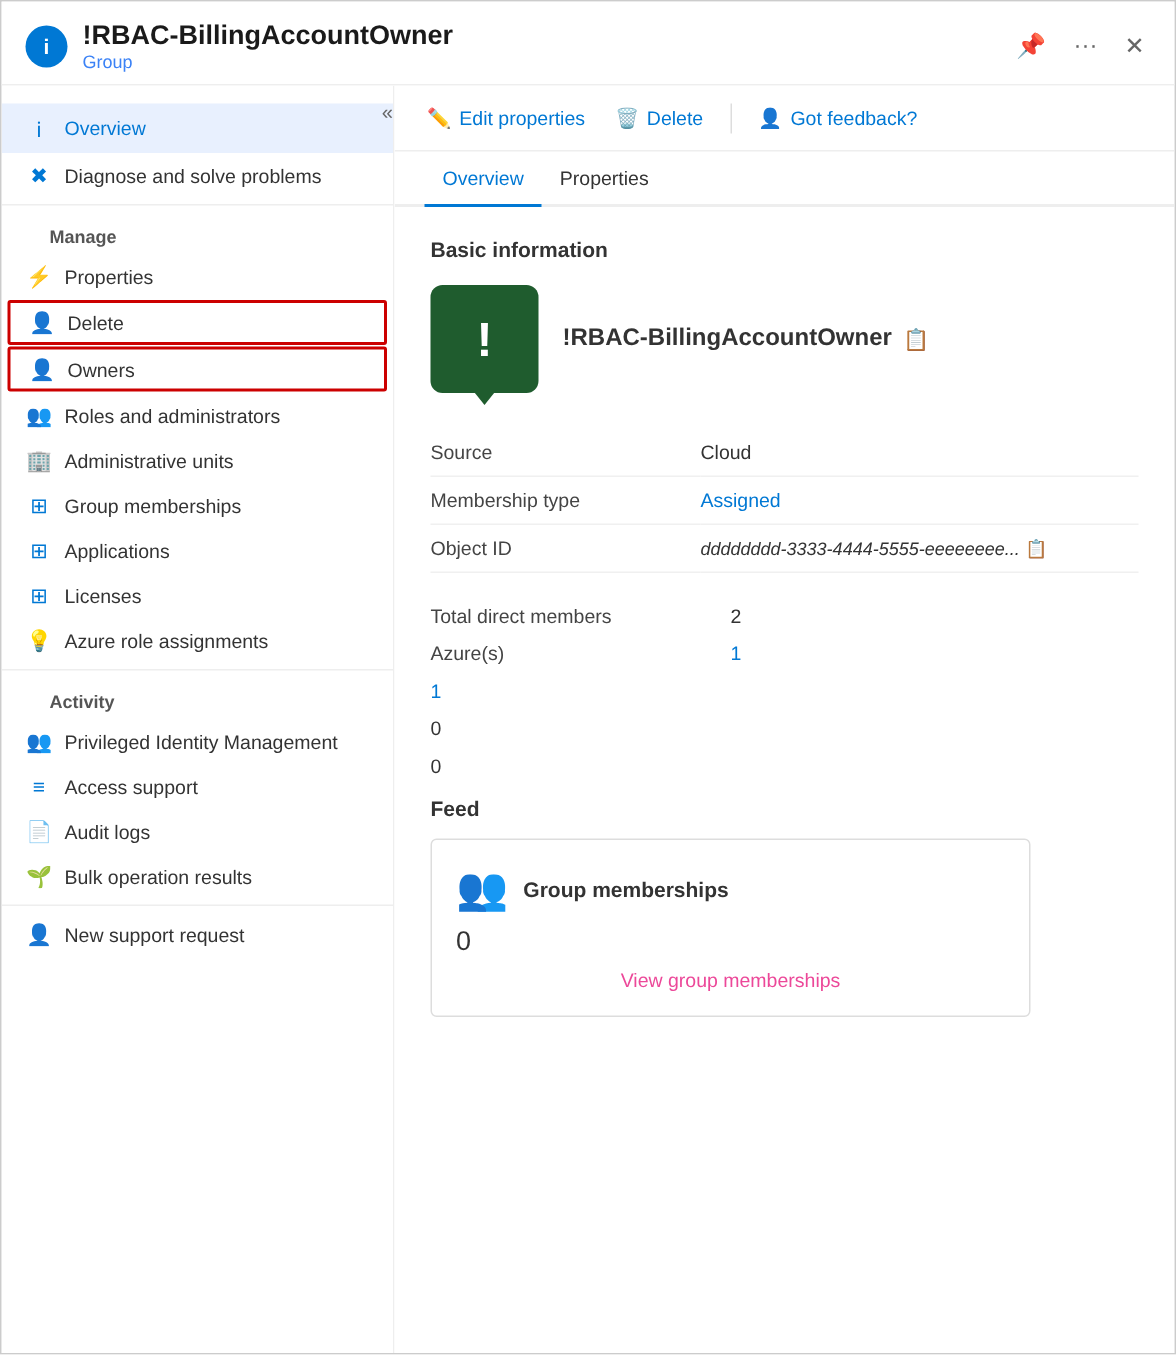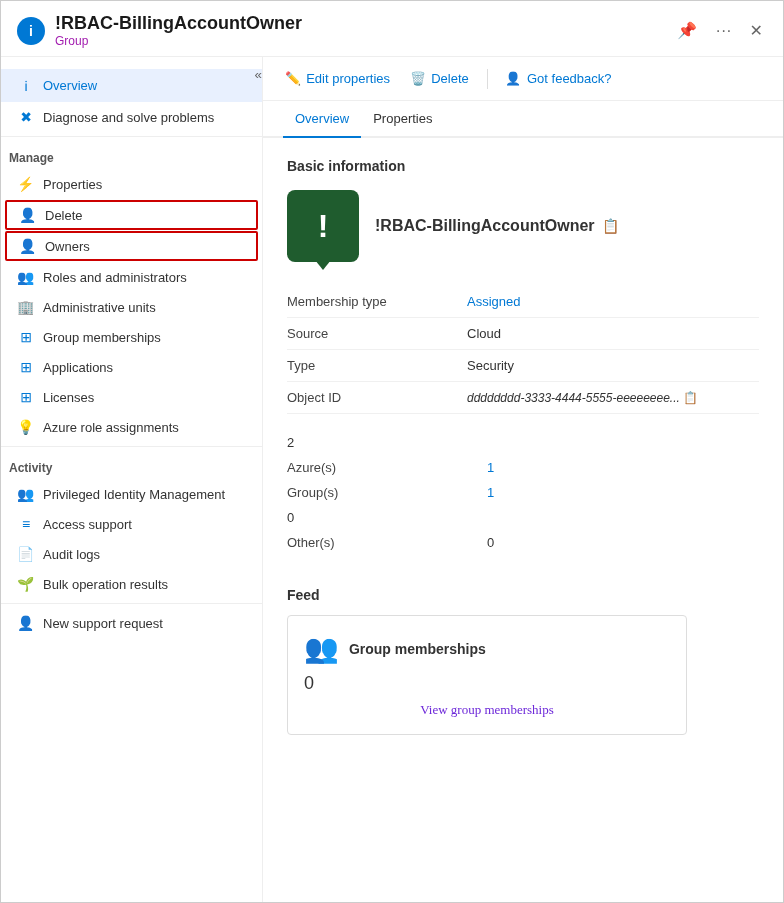--- a/index.html
+++ b/index.html
@@ -38,7 +38,7 @@
     }
     .header-text { flex: 1; }
     .header-title { font-size: 18px; font-weight: 600; color: #1a1a1a; }
-    .header-subtitle { font-size: 12px; color: #a21caf; }
+    .header-subtitle { font-size: 12px; color: #3b82f6; }
     .header-actions { display: flex; align-items: center; gap: 10px; }
     .header-action-btn {
       background: none; border: none; cursor: pointer; color: #666; font-size: 16px; padding: 4px;

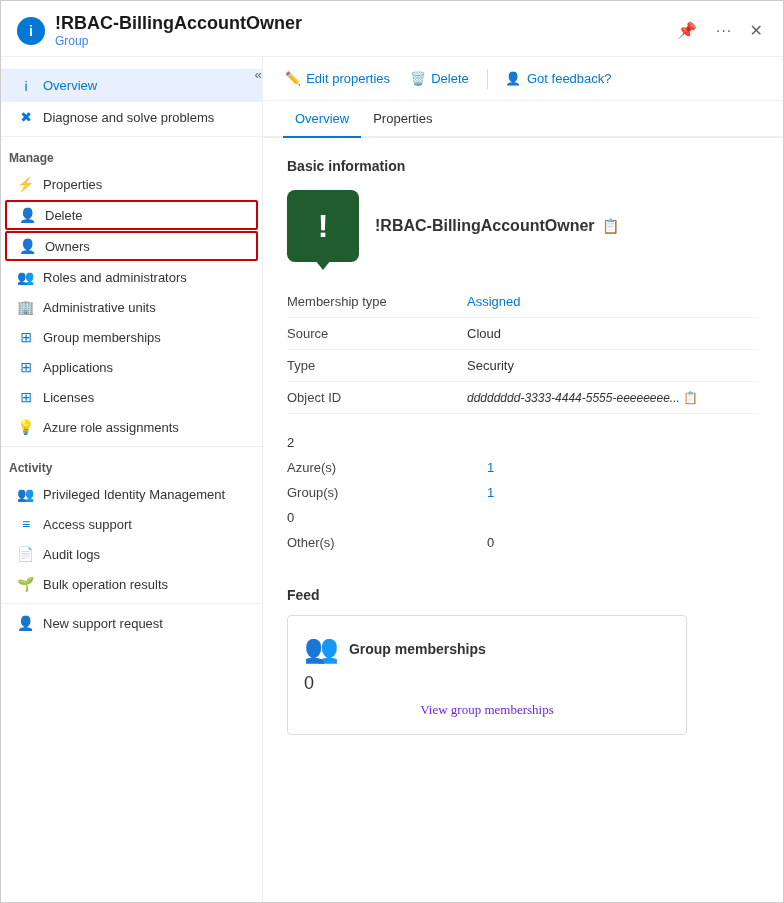--- a/index.html
+++ b/index.html
@@ -81,7 +81,7 @@
       font-size: 12px;
       font-weight: 600;
       color: #555;
-      padding: 10px 16px 4px 8px;
+      padding: 10px 16px 4px 32px;
     }
     .sidebar-divider {
       height: 1px;

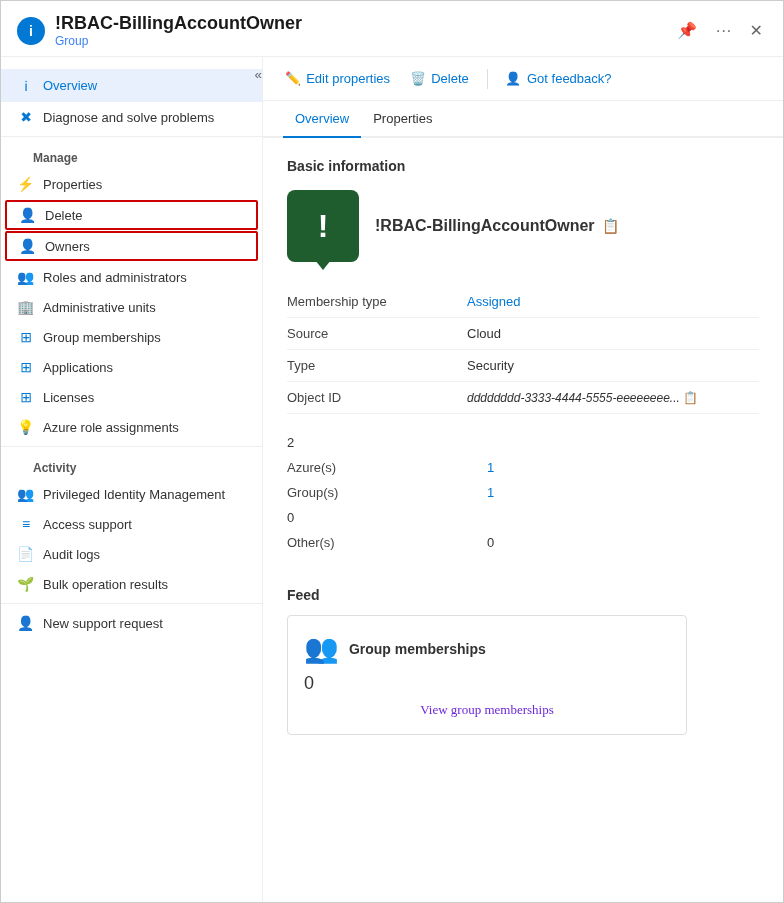--- a/index.html
+++ b/index.html
@@ -427,12 +427,12 @@
         <table class="info-table">
           <tbody>
               <tr>
+            <td>Source</td>
+            <td><span>Cloud</span></td>
+          </tr>
+          <tr>
             <td>Membership type</td>
             <td><span class="link-value">Assigned</span></td>
-          </tr>
-          <tr>
-            <td>Source</td>
-            <td><span>Cloud</span></td>
           </tr>
           <tr>
             <td>Type</td>

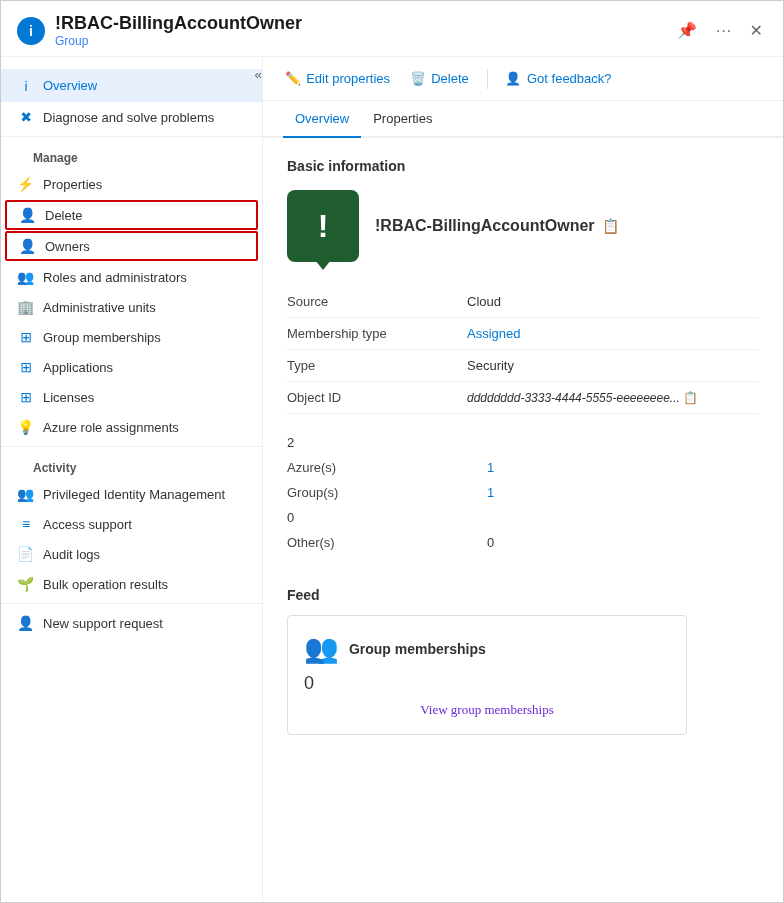--- a/index.html
+++ b/index.html
@@ -435,10 +435,6 @@
             <td><span class="link-value">Assigned</span></td>
           </tr>
           <tr>
-            <td>Type</td>
-            <td><span>Security</span></td>
-          </tr>
-          <tr>
             <td>Object ID</td>
             <td>
               <span class="object-id">dddddddd-3333-4444-5555-eeeeeeee...</span>

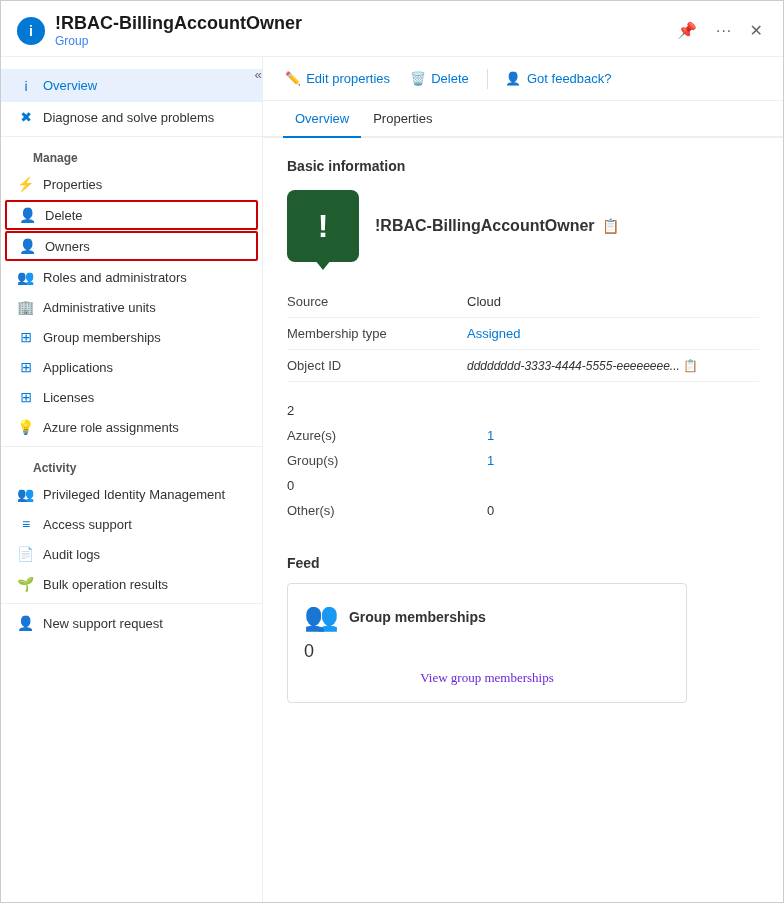--- a/index.html
+++ b/index.html
@@ -446,6 +446,7 @@
 
         <div class="members-section">
           <div class="member-row">
+            <span class="member-label">Total direct members</span>
             <span>2</span>
           </div>
           <div class="member-row">

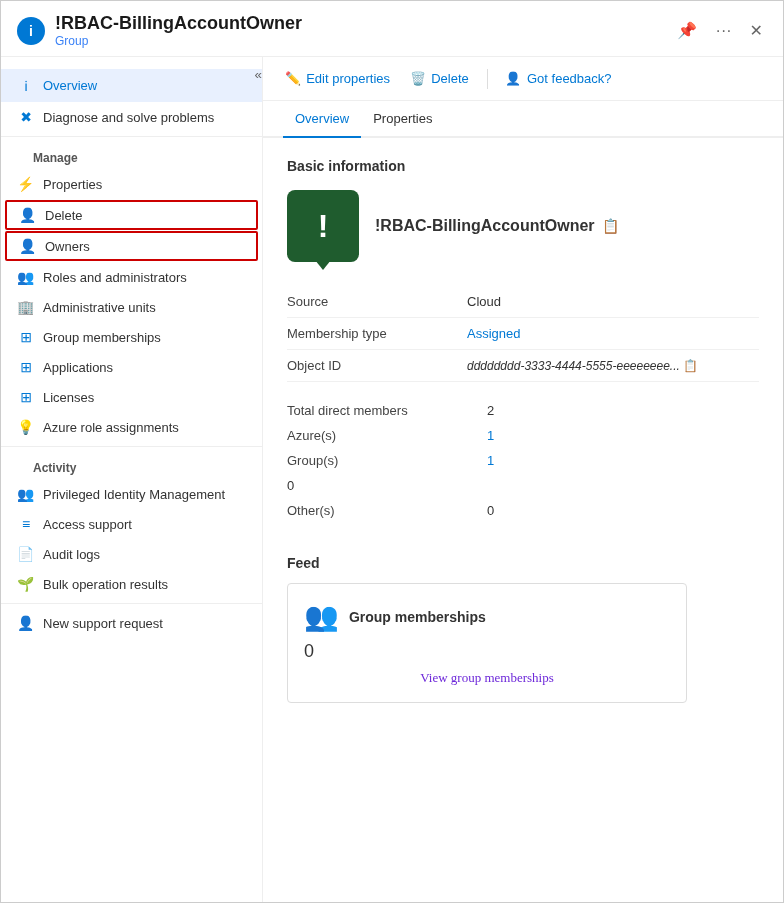--- a/index.html
+++ b/index.html
@@ -454,7 +454,6 @@
             <span class="member-value">1</span>
           </div>
           <div class="member-row">
-            <span class="member-label">Group(s)</span>
             <span class="member-value">1</span>
           </div>
           <div class="member-row">

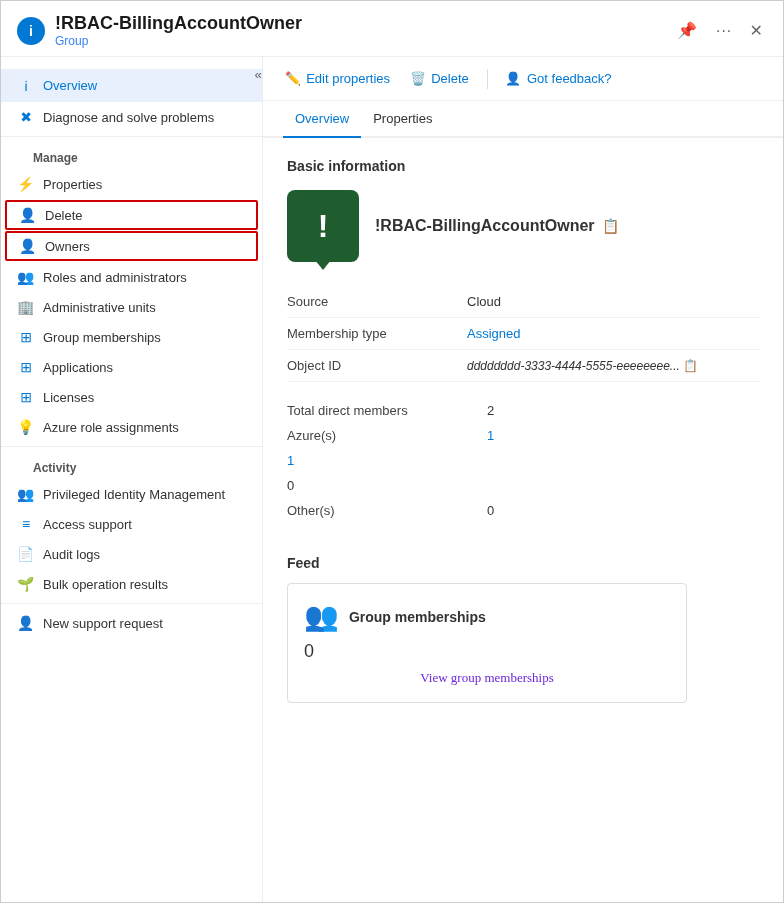--- a/index.html
+++ b/index.html
@@ -460,7 +460,6 @@
             <span class="member-value zero">0</span>
           </div>
           <div class="member-row">
-            <span class="member-label">Other(s)</span>
             <span class="member-value zero">0</span>
           </div>
         </div>

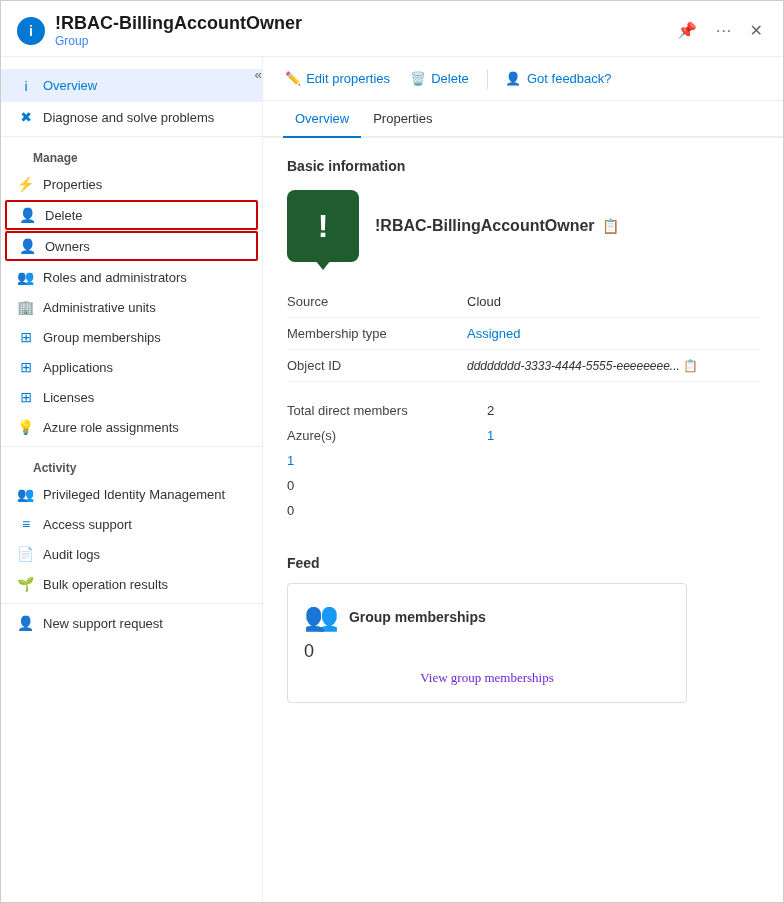--- a/index.html
+++ b/index.html
@@ -248,7 +248,7 @@
     .member-value { color: #0078d4; cursor: pointer; }
     .member-value.zero { color: #333; }
 
-    .feed-section { margin-top: 32px; }
+    .feed-section { margin-top: 8px; }
     .feed-card {
       border: 1px solid #ddd;
       border-radius: 4px;

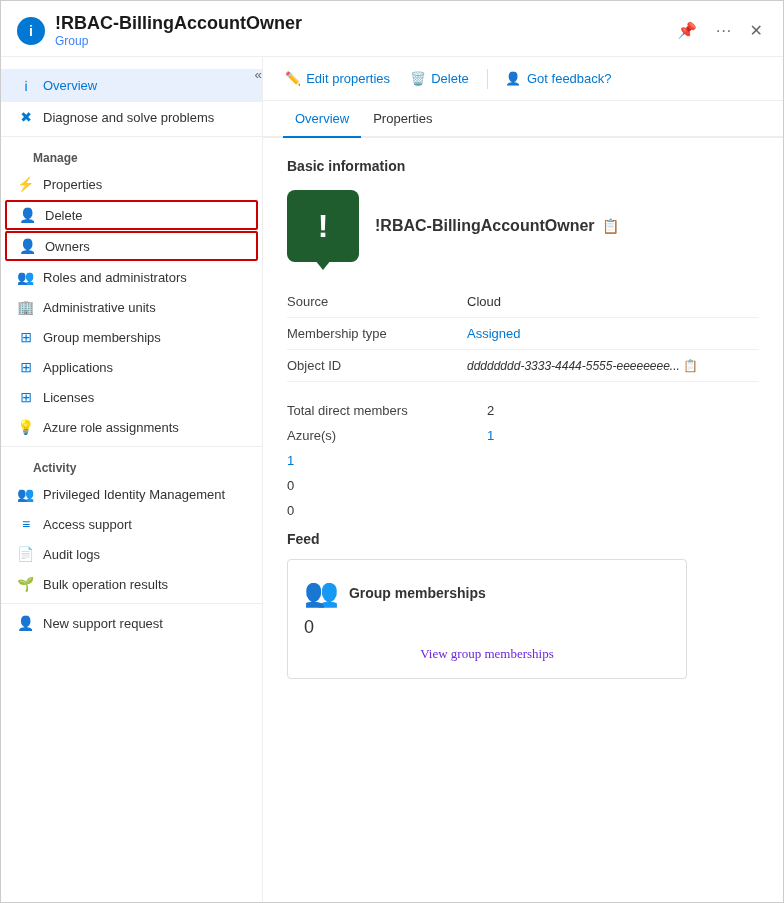--- a/index.html
+++ b/index.html
@@ -267,7 +267,7 @@
     }
     .feed-title { font-weight: 600; font-size: 14px; }
     .feed-count { font-size: 18px; font-weight: 300; margin: 4px 0 8px 0; }
-    .feed-link { color: #6d28d9; cursor: pointer; font-size: 13px; text-align: center; display: block; font-family: Liberation Serif, serif; }
+    .feed-link { color: #ec4899; cursor: pointer; font-size: 13px; text-align: center; display: block; }
   </style>
 </head>
 <body>

